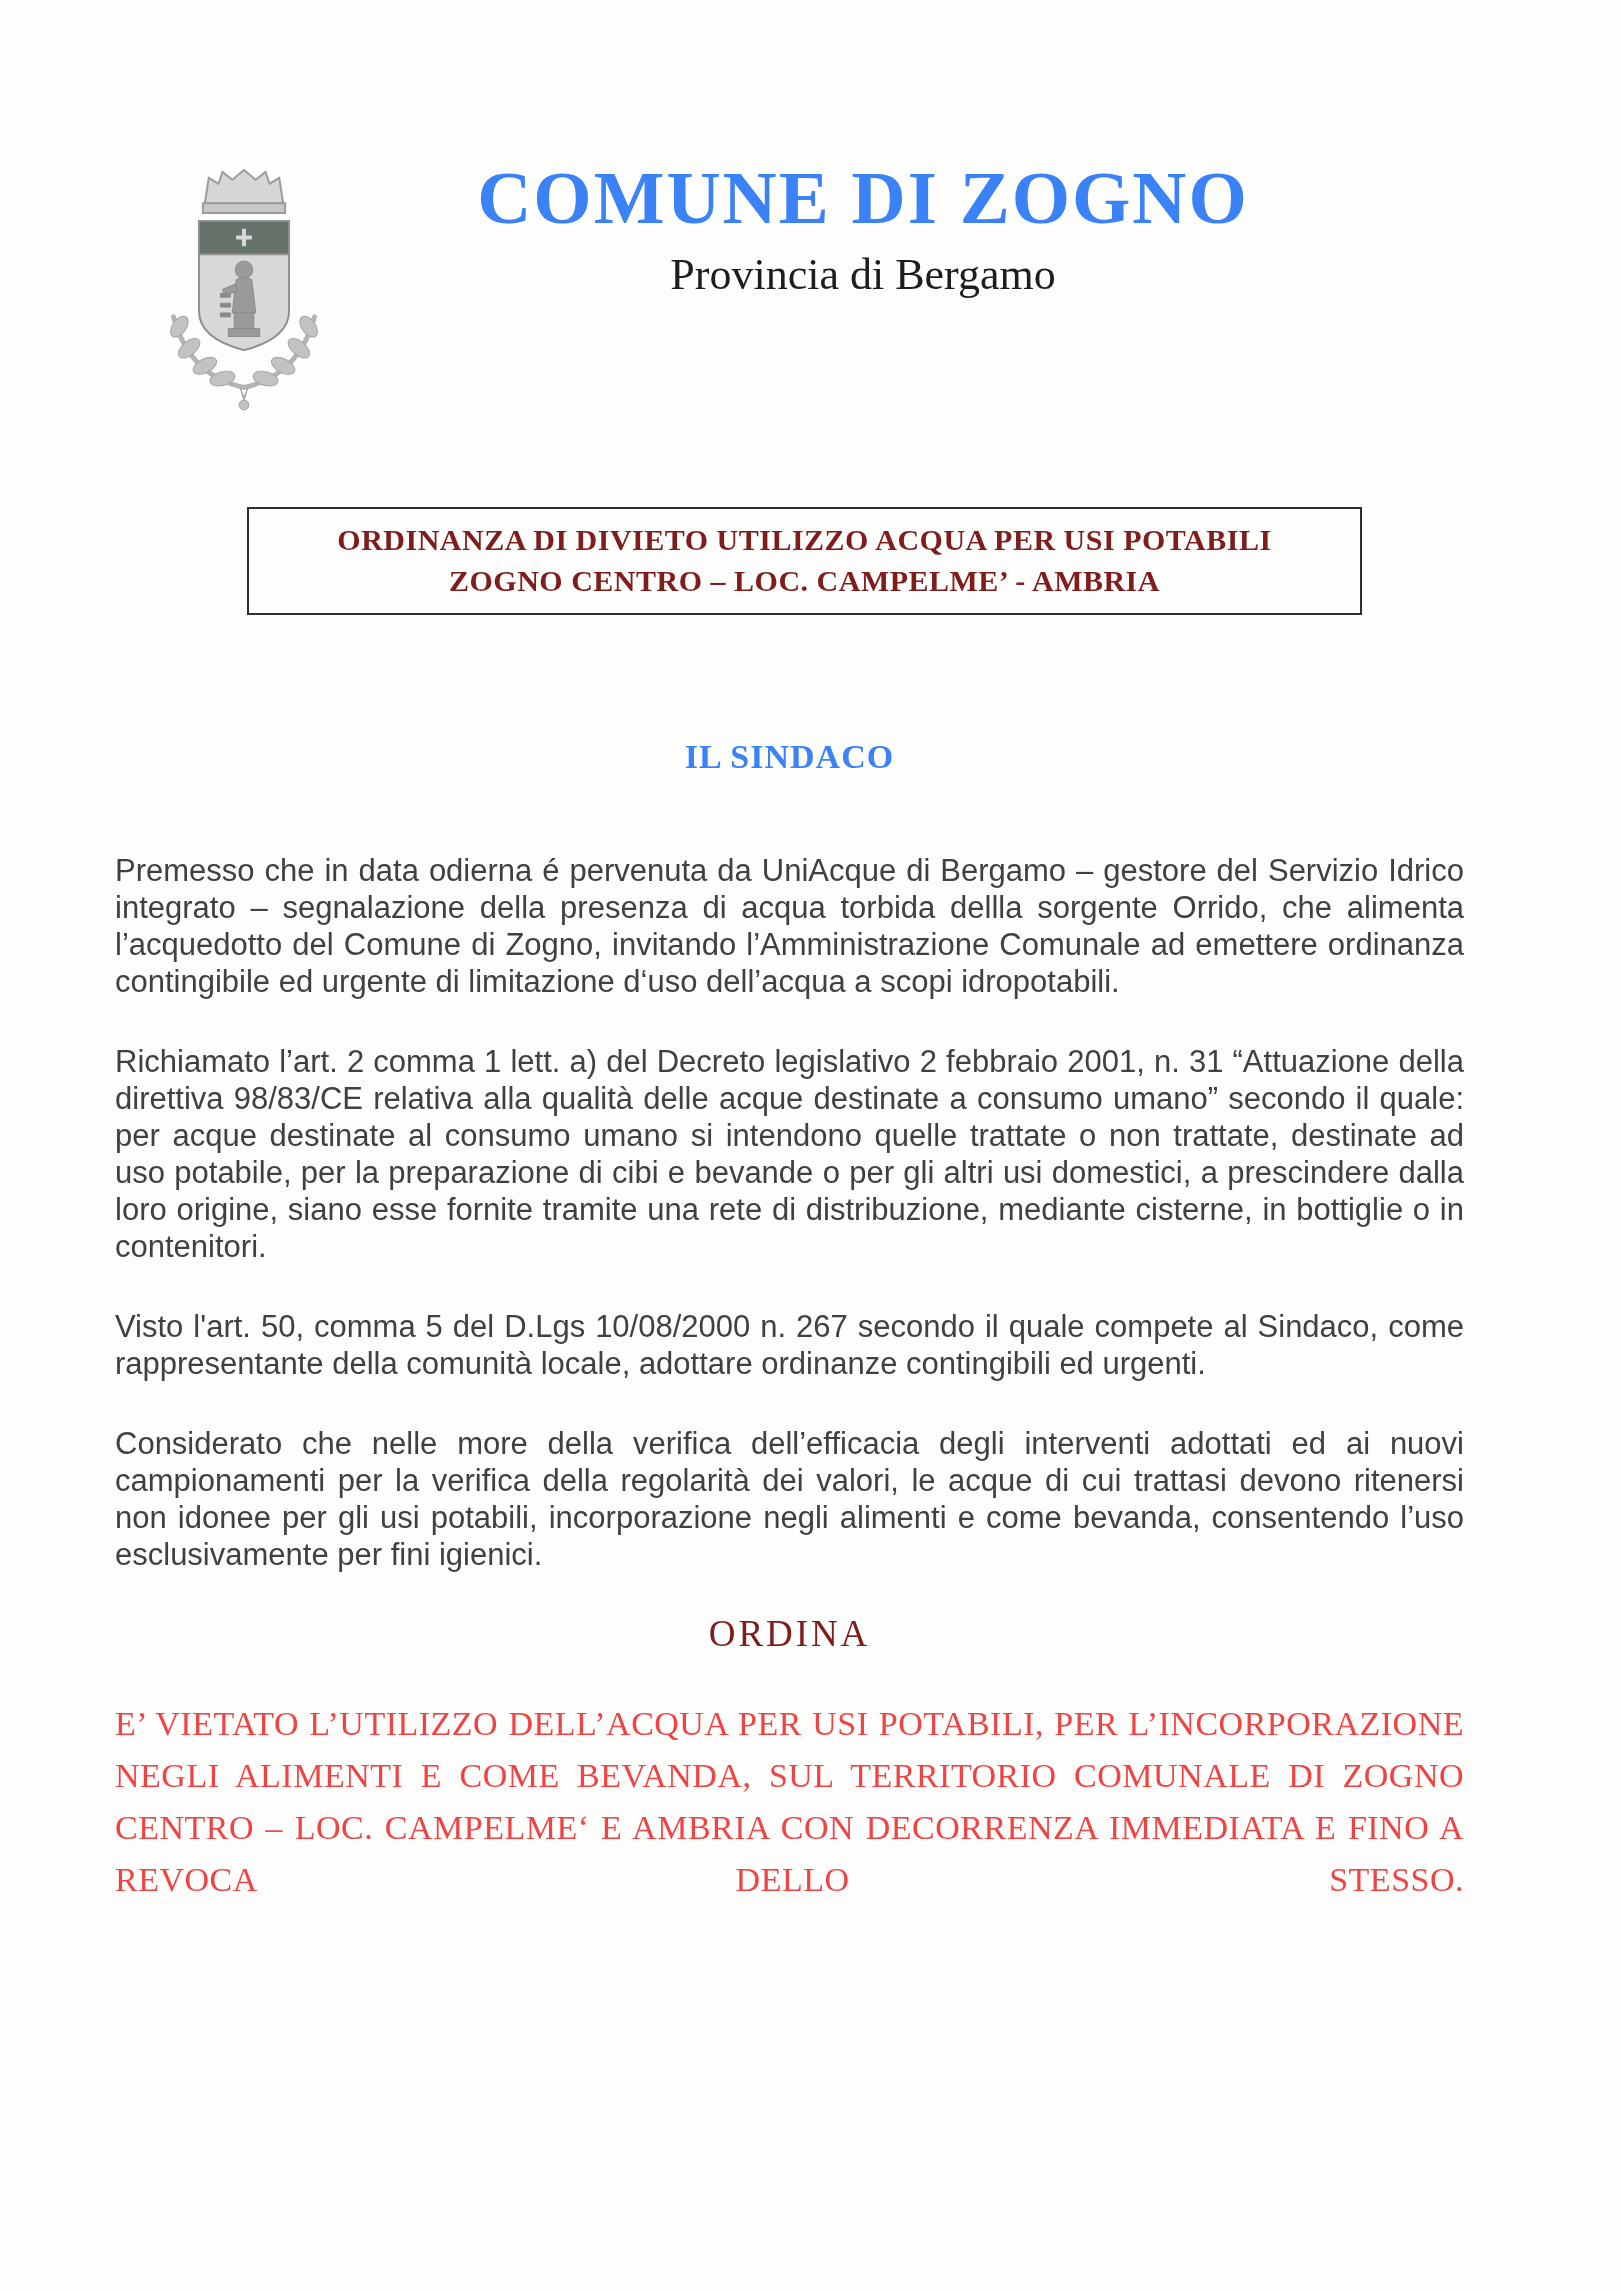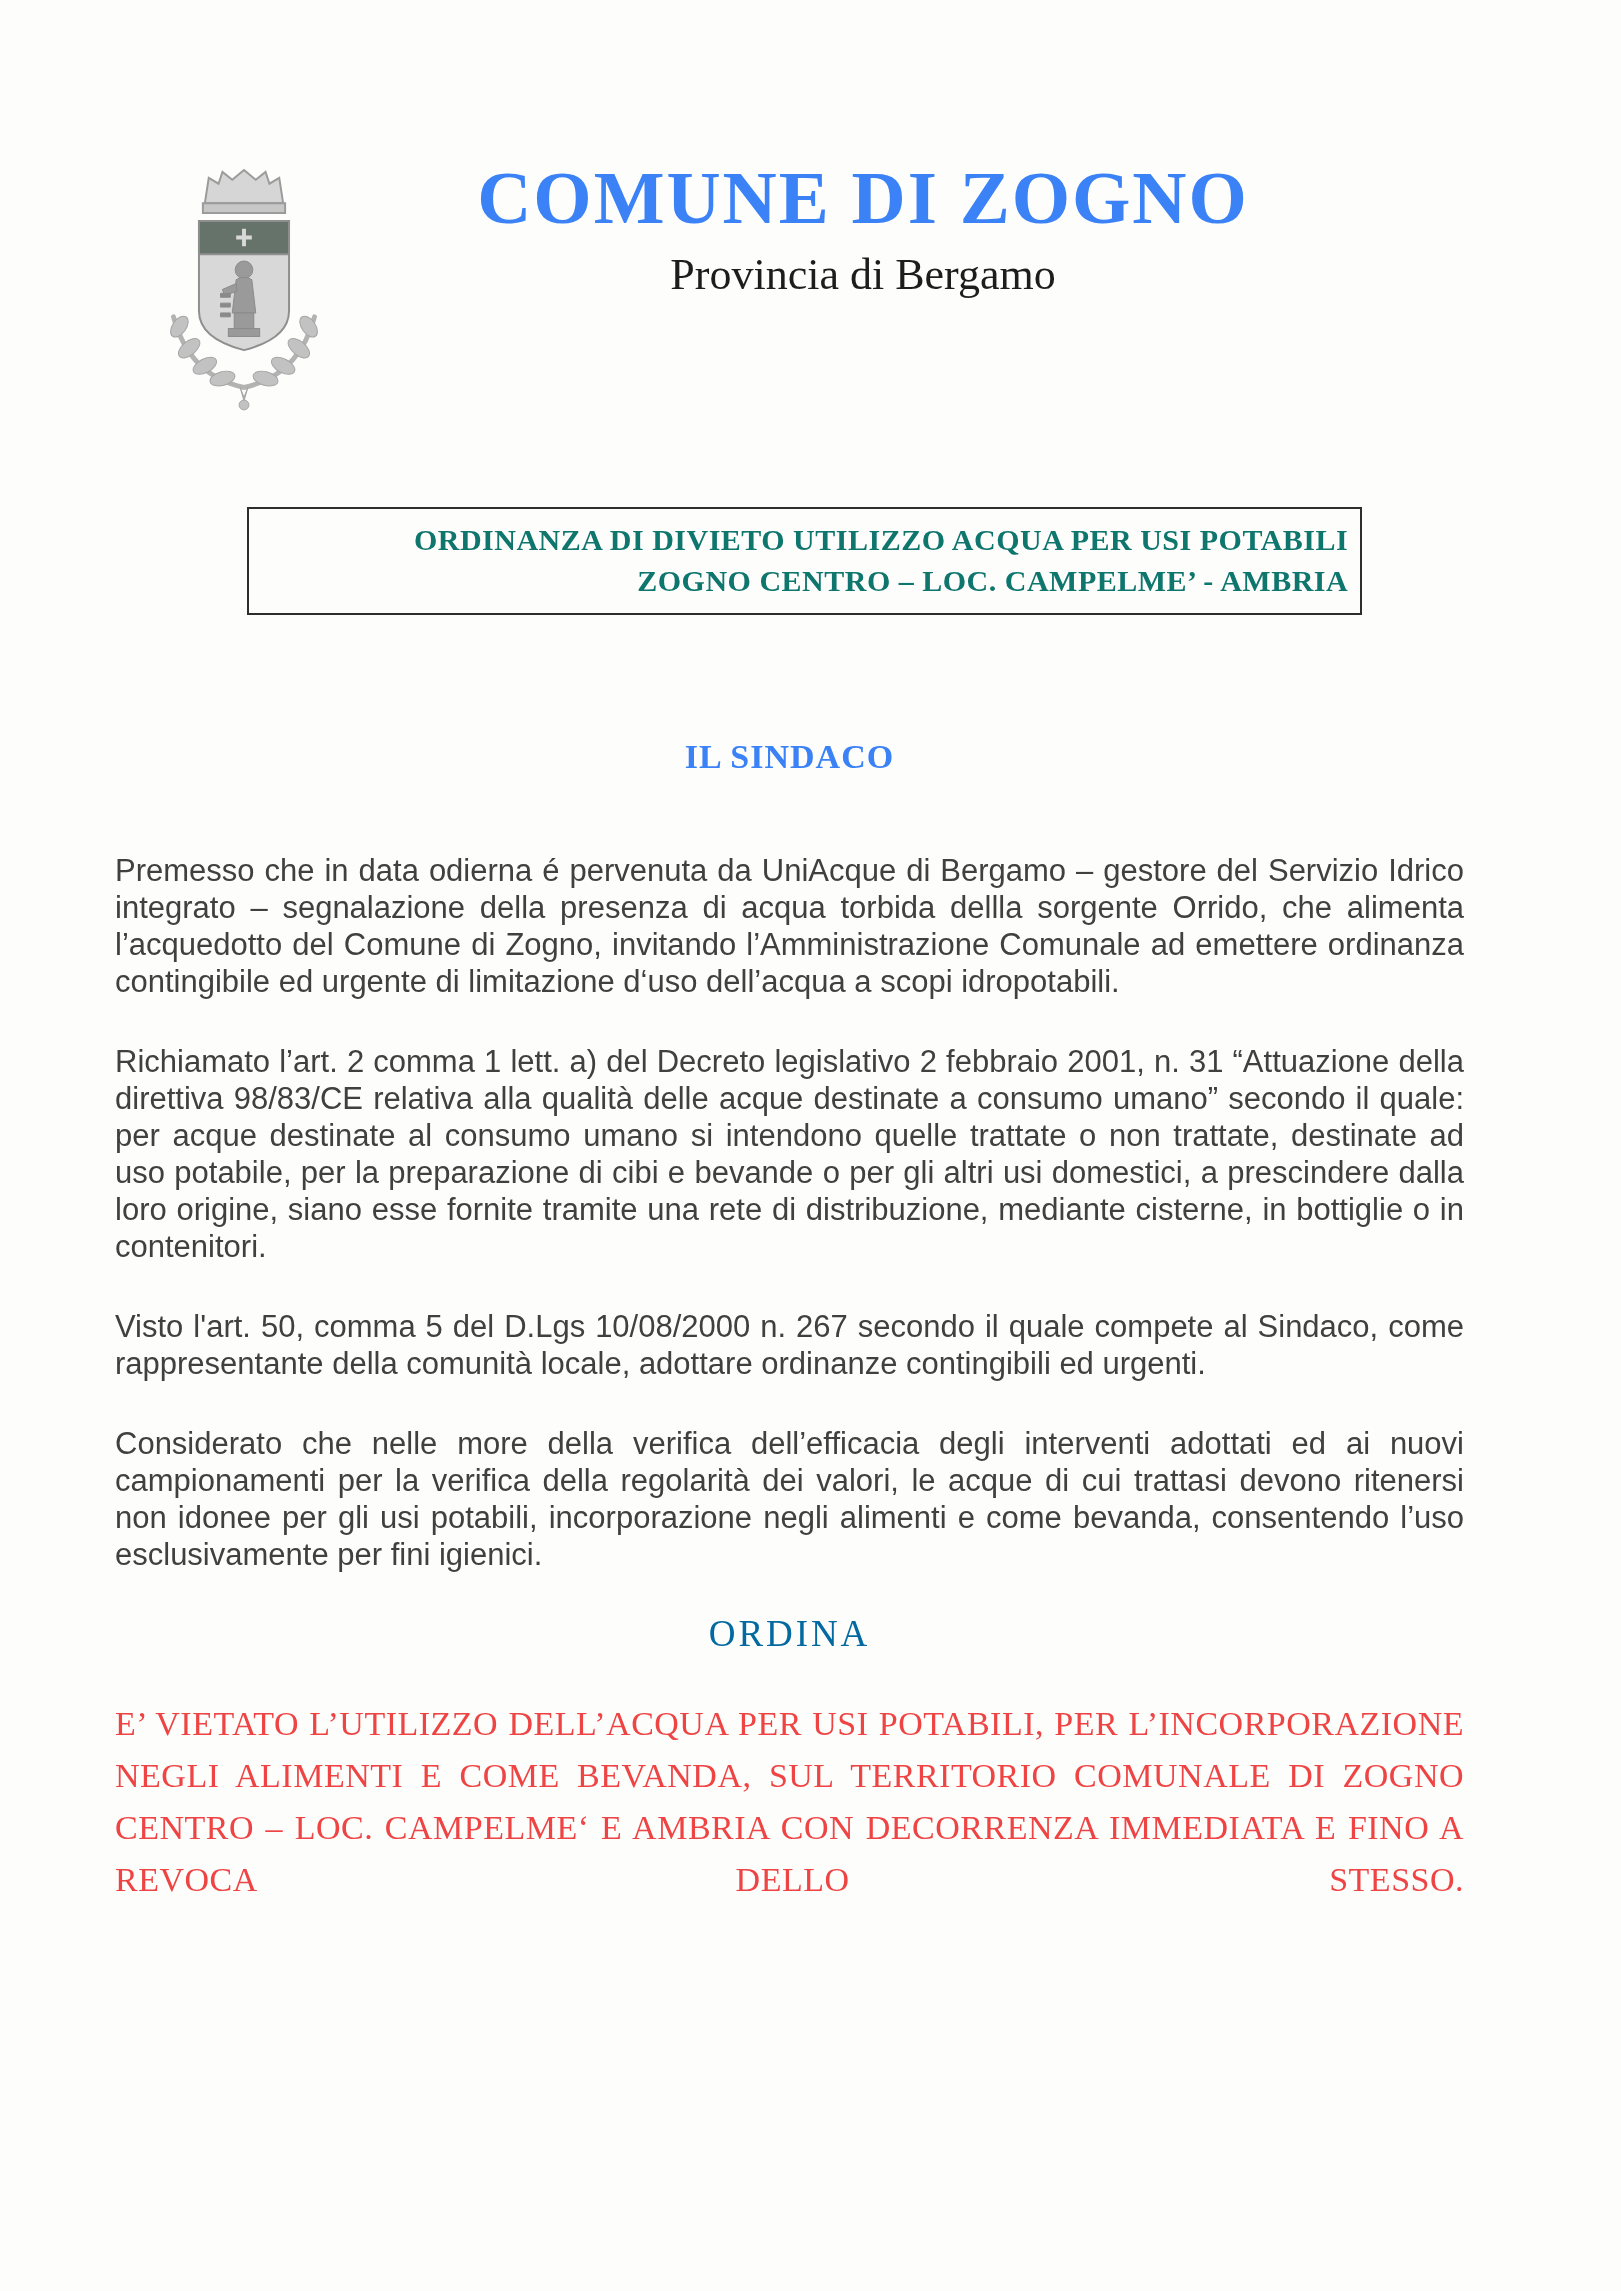--- a/index.html
+++ b/index.html
@@ -44,12 +44,12 @@
   .subject-box{
     margin:94px 102px 0 132px;
     border:2px solid #2e2e2e;
-    text-align:right;
+    text-align:center;
     padding:9.8px 11.8px 11.8px 11.8px;
     font-weight:bold;
     font-size:30px;
     line-height:1.38;
-    color:#0f766e;
+    color:#7f1d1d;
     letter-spacing:0.5px;
   }
   

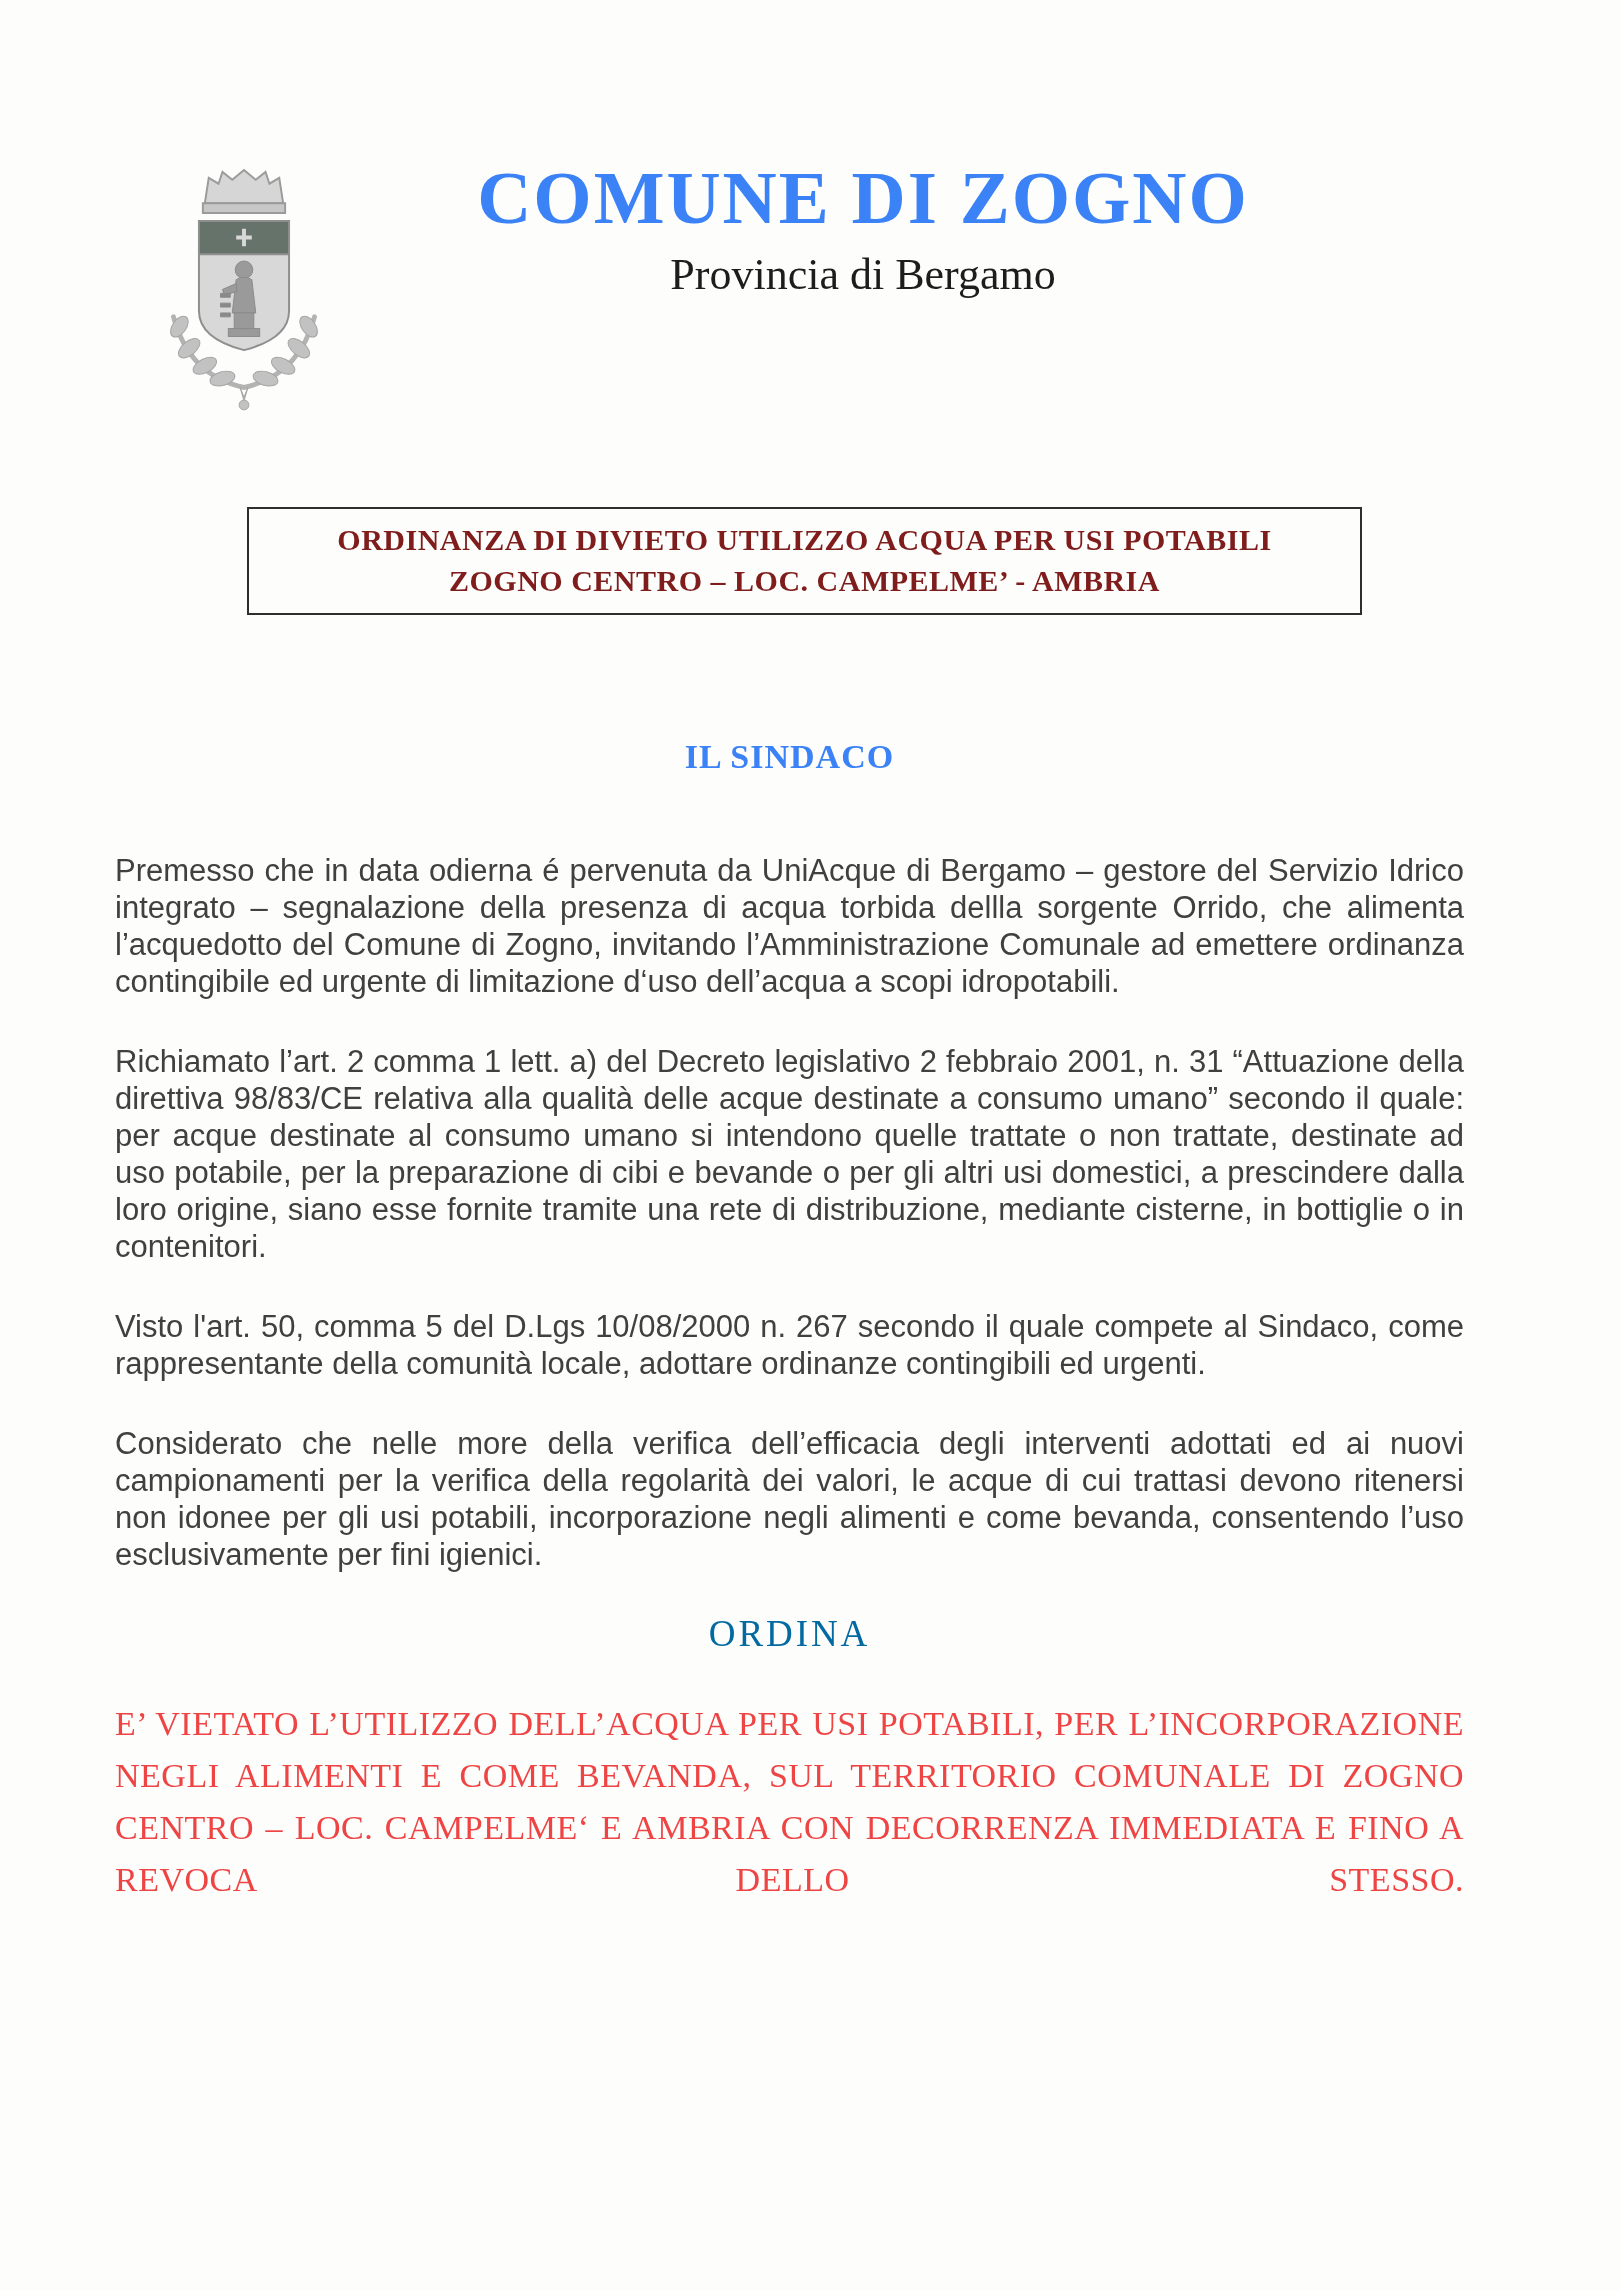--- a/index.html
+++ b/index.html
@@ -66,7 +66,7 @@
     text-align:center;
     font-size:37px;
     font-weight:normal;
-    color:#0369a1;
+    color:#7f1d1d;
     letter-spacing:2.9px;
   }
   

